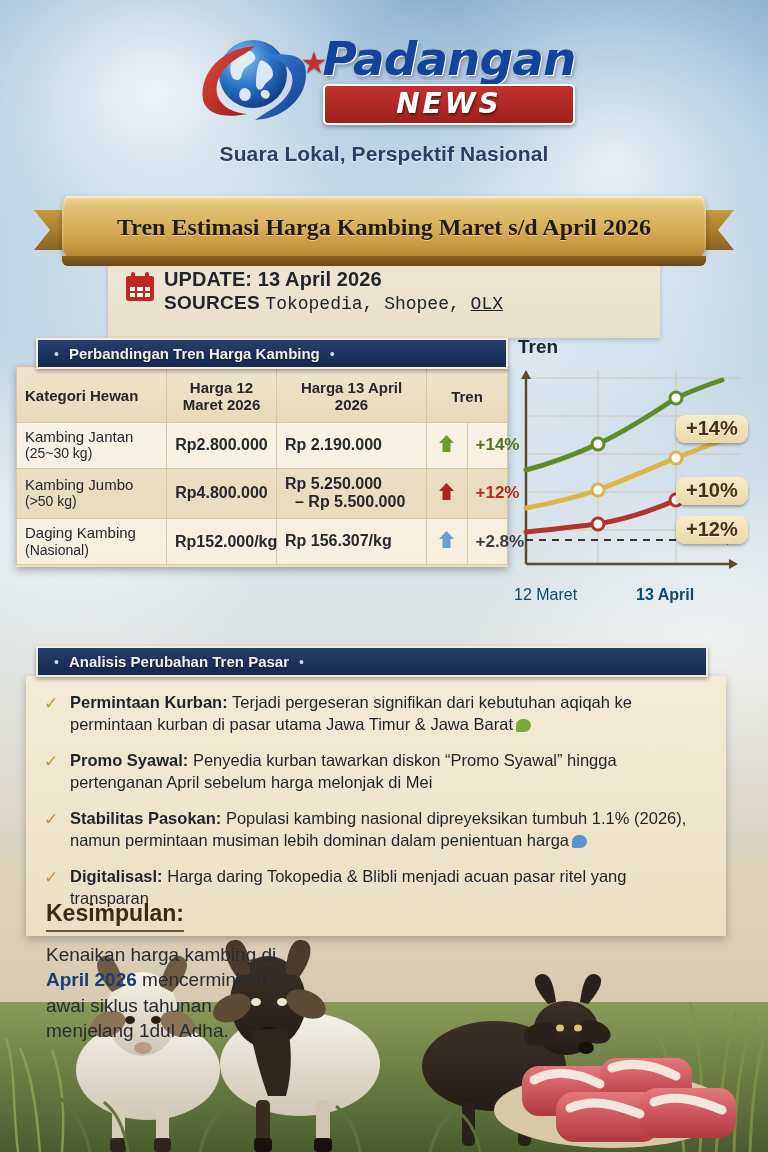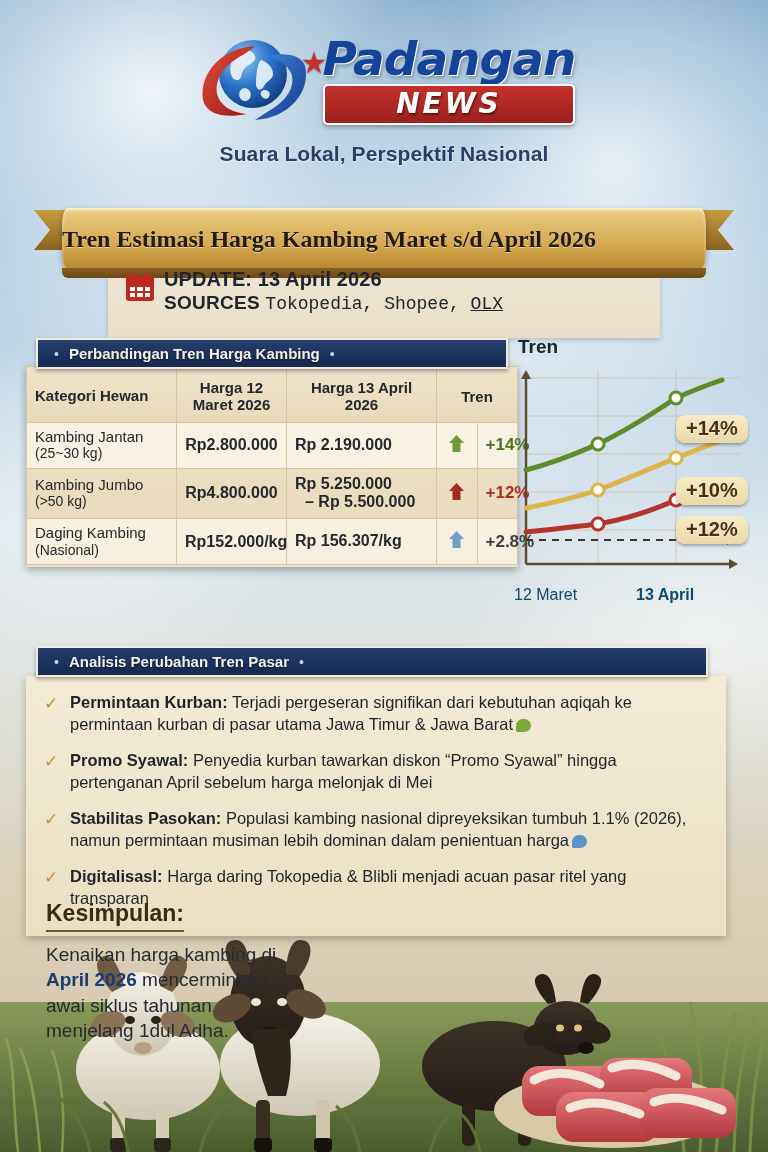--- a/index.html
+++ b/index.html
@@ -90,7 +90,7 @@
     background: linear-gradient(180deg,#f0d68e 0%,#e2c074 18%,#d8ae57 52%,#c89a40 78%,#b5862f 100%);
     border-radius: 6px 6px 10px 10px / 18px 18px 12px 12px;
     box-shadow: inset 0 2px 3px rgba(255,255,255,.6), 0 3px 6px rgba(0,0,0,.3);
-    display: flex; align-items: center; justify-content: flex-start; margin-top: 12px;
+    display: flex; align-items: center; justify-content: center;
   }
   .ribbon-body::after{
     content:""; position:absolute; left:0; right:0; bottom:-8px; height:10px;

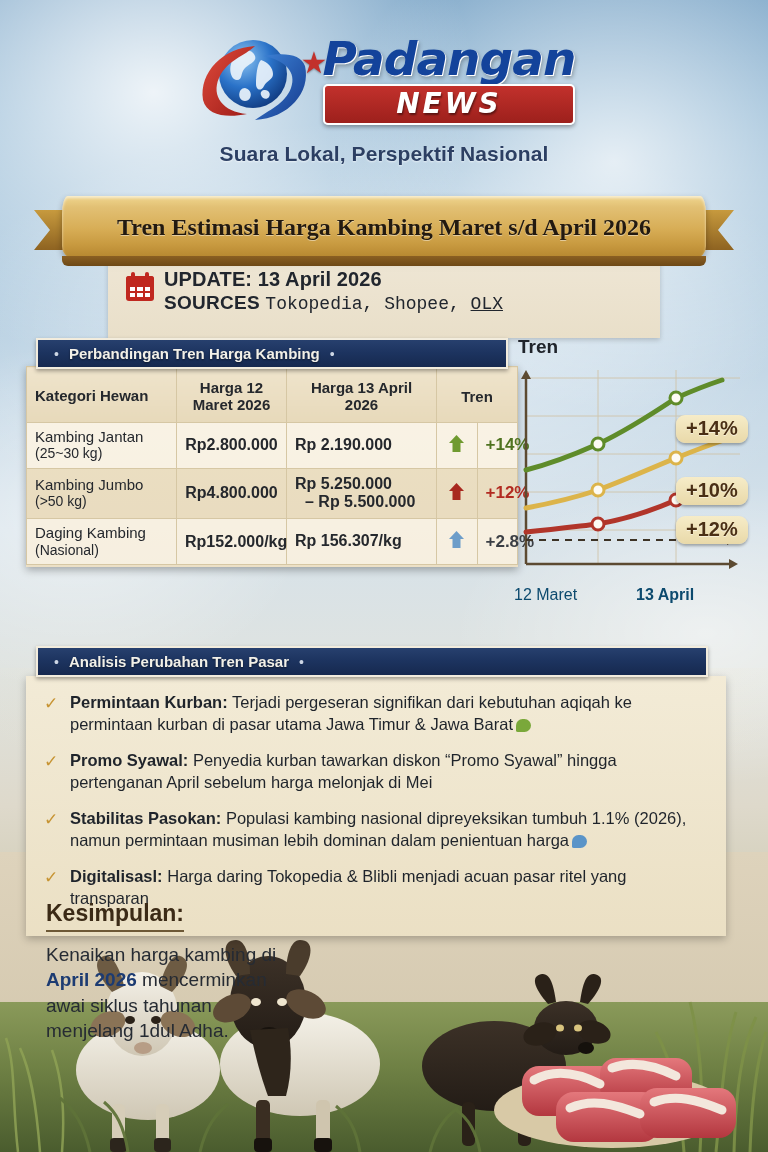--- a/index.html
+++ b/index.html
@@ -166,7 +166,7 @@
 
   
   .table-card {
-    position: absolute; left: 26px; top: 366px; width: 492px;
+    position: absolute; left: 16px; top: 366px; width: 492px;
     background: linear-gradient(180deg,#f3ead6,#ece0c6);
     box-shadow: 0 3px 8px rgba(0,0,0,.3);
     padding-bottom: 2px;

